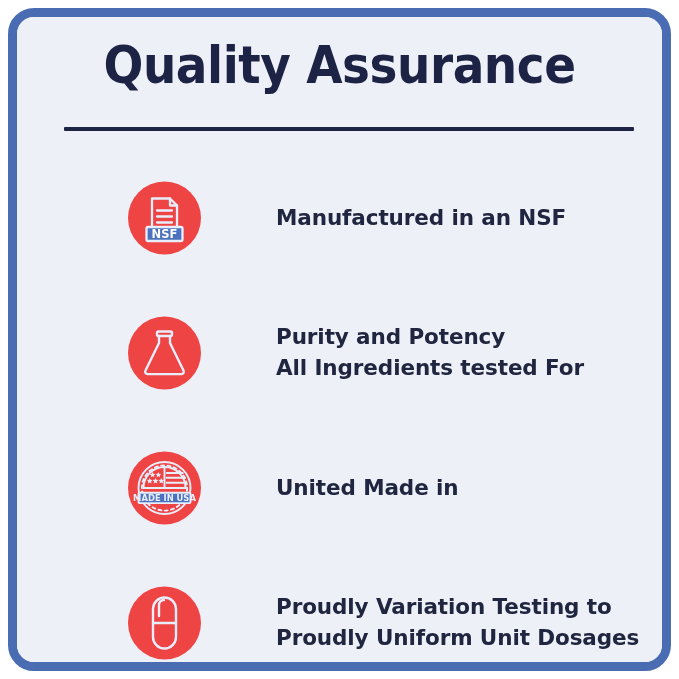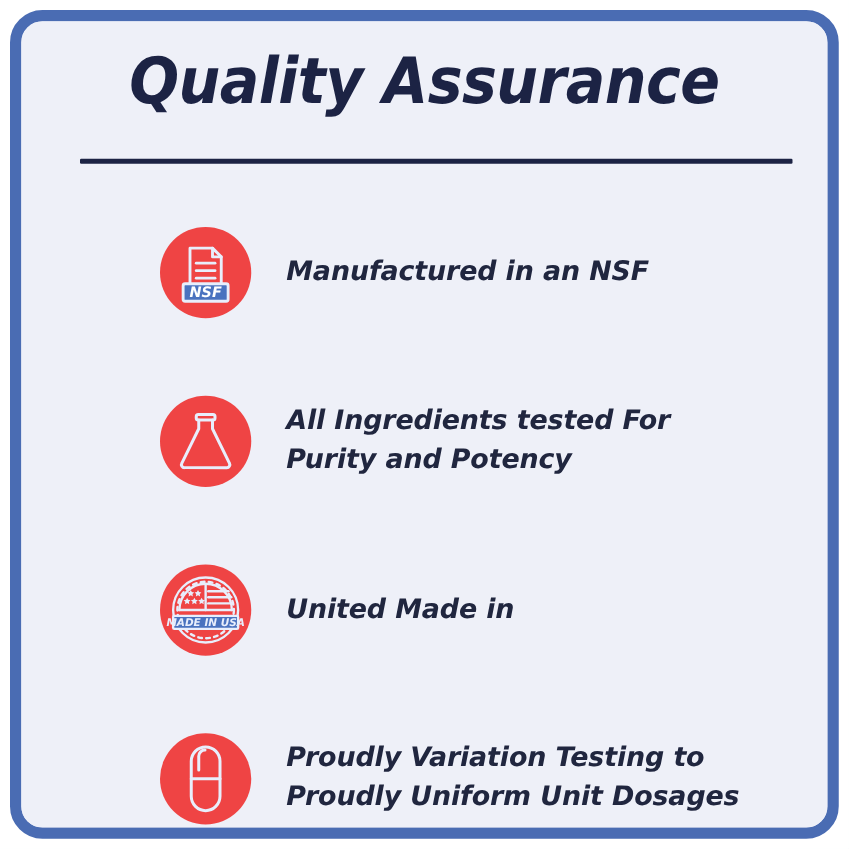--- a/index.html
+++ b/index.html
@@ -25,7 +25,6 @@
     border-radius: 26px;
     background: #eef0f8;
     overflow: hidden;
-    font-style: italic;
   }
 
   .panel-inner {

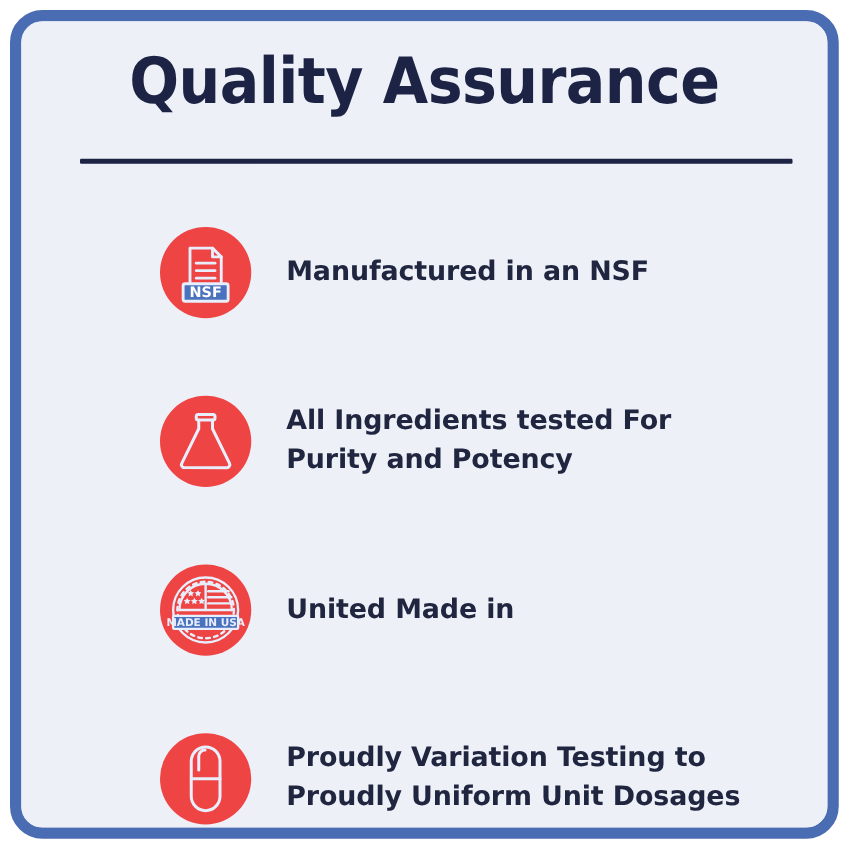--- a/index.html
+++ b/index.html
@@ -113,6 +113,7 @@
   .row-text .ln {
     display: block;
     white-space: nowrap;
+    margin-left: 47px;
   }
 </style>
 </head>

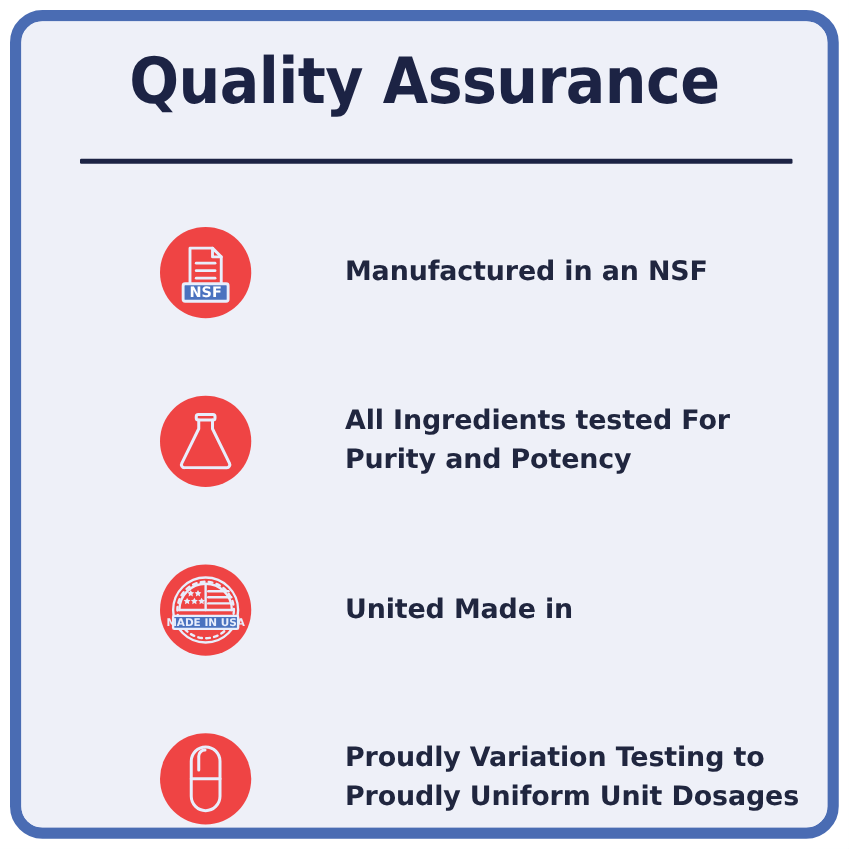--- a/index.html
+++ b/index.html
@@ -161,8 +161,8 @@
           </span>
         </div>
         <div class="row-text">
+          <span class="ln">Purity and Potency</span>
           <span class="ln">All Ingredients tested For</span>
-          <span class="ln">Purity and Potency</span>
         </div>
       </div>
 

